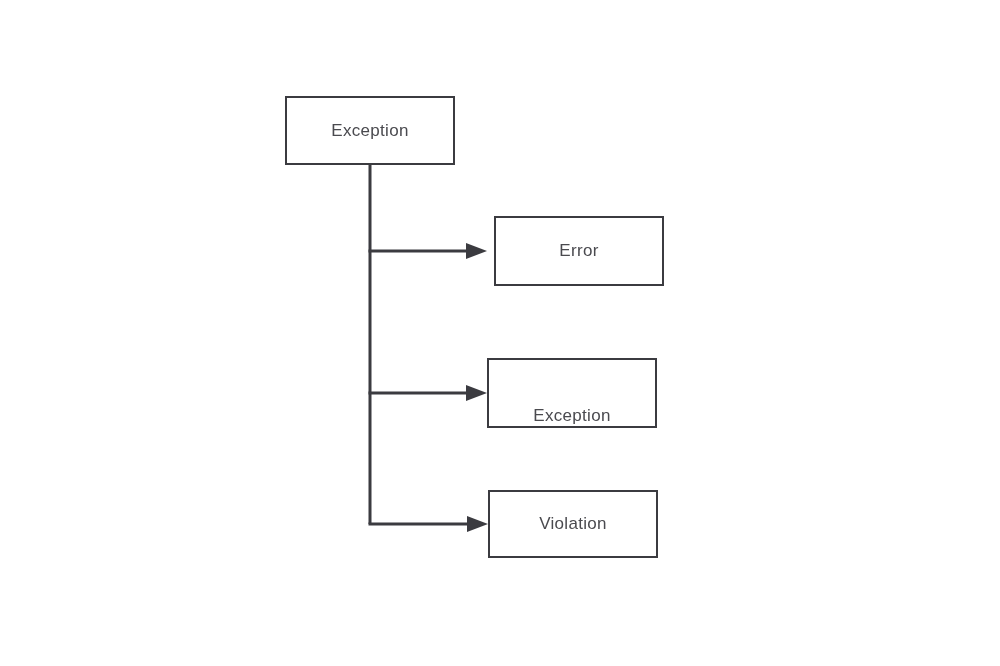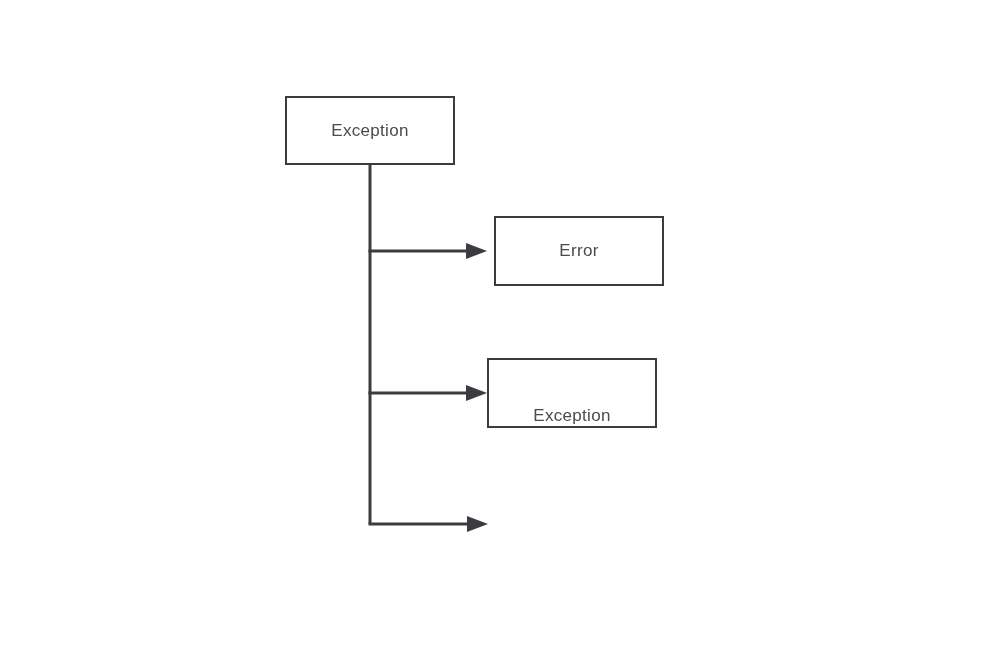--- a/index.html
+++ b/index.html
@@ -70,6 +70,9 @@
     <span>Exception</span>
   </div>
 
+  <div class="node node-violation">
+    <span>Violation</span>
+  </div>
 
 </div>
 

